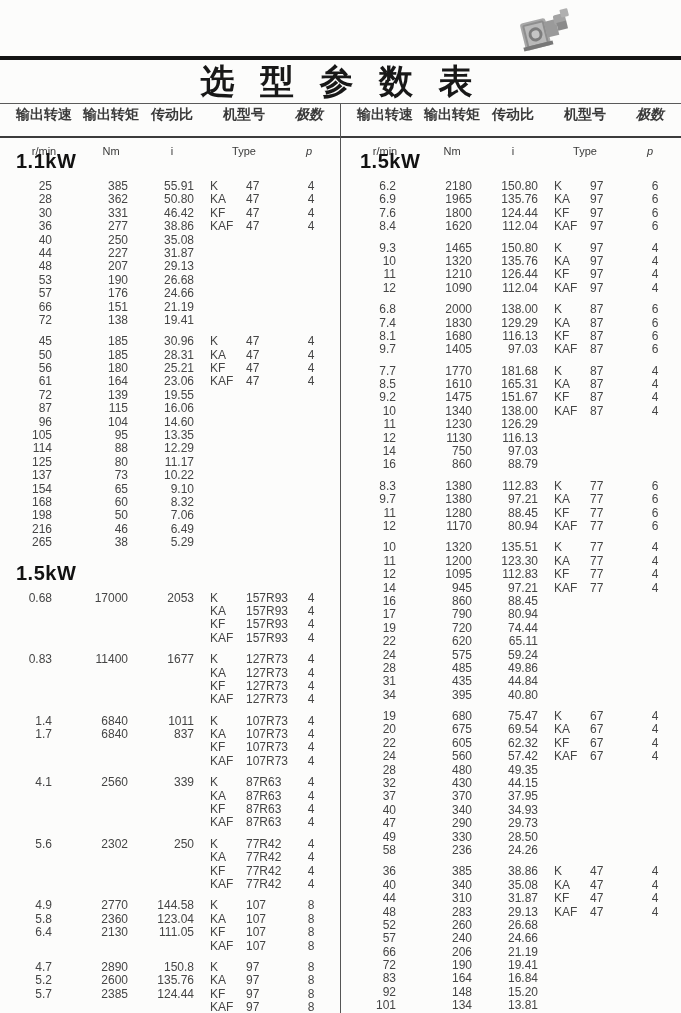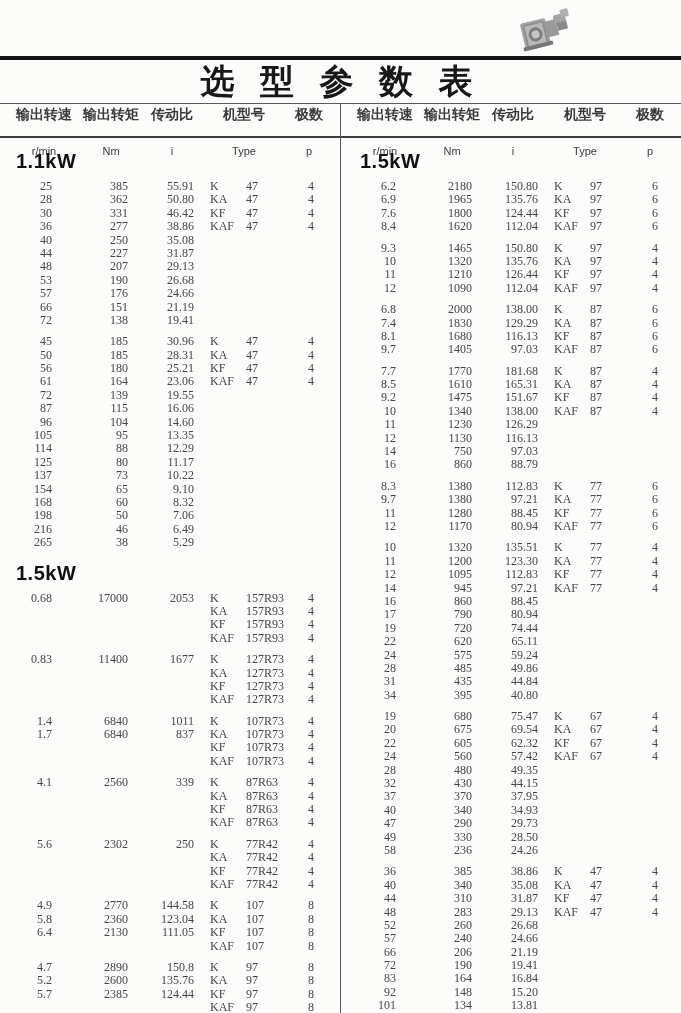--- a/index.html
+++ b/index.html
@@ -36,7 +36,7 @@
   .hcell.hc1{width:62px;}
   .hcell.hc2{width:60px;}
   .hcell.hc3{width:84px;}
-  .hcell.hc4{width:46px;}
+  .hcell.hc4{width:46px;font-style:italic;}
   .hlabel{font-size:14px;font-weight:600;color:#3a3a3a;line-height:14px;}
   .hunit{font-size:11px;color:#3a3a3a;line-height:13px;margin-top:24px;}
 

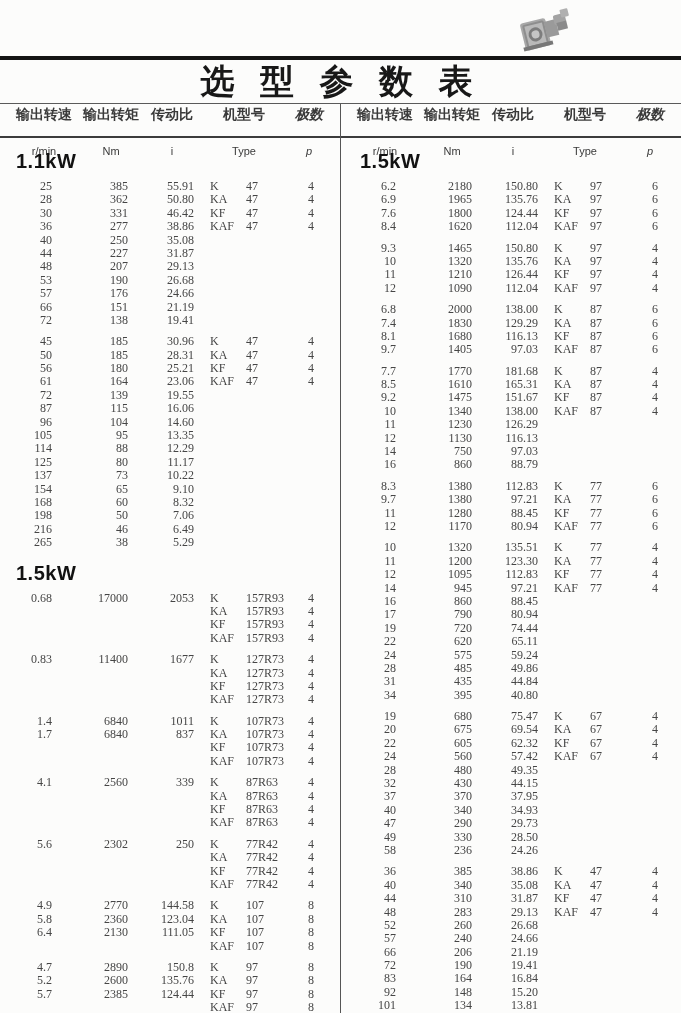--- a/index.html
+++ b/index.html
@@ -49,7 +49,7 @@
     font-size:20px;font-weight:bold;color:#121212;
     margin:8px 0 4px 8px;line-height:30px;letter-spacing:0.5px;
   }
-  .block{margin-bottom:8px;font-family:Liberation Serif, serif;}
+  .block{margin-bottom:8px;}
   .row{display:flex;height:13.4px;font-size:12px;line-height:13.4px;white-space:pre;}
   .cell{overflow:visible;}
   .c-speed{width:44px;text-align:right;}

